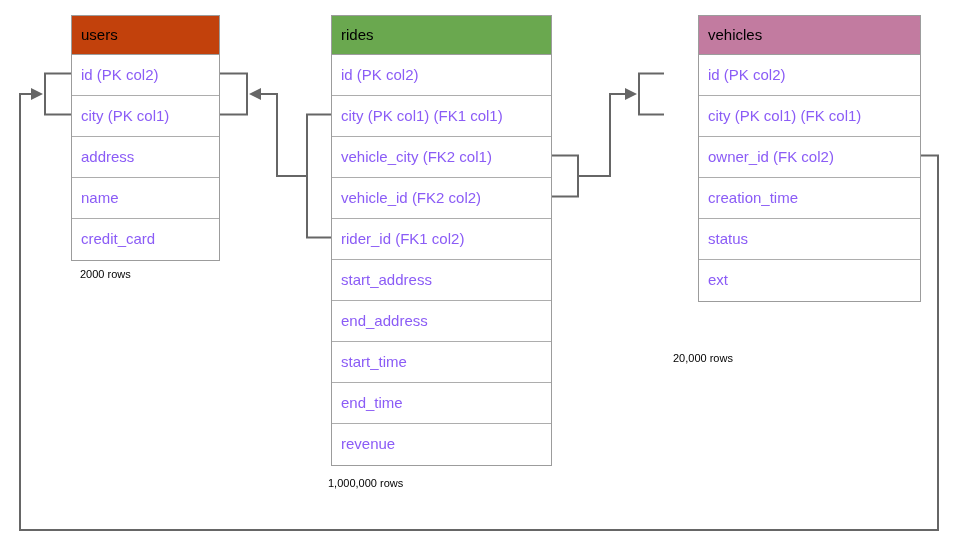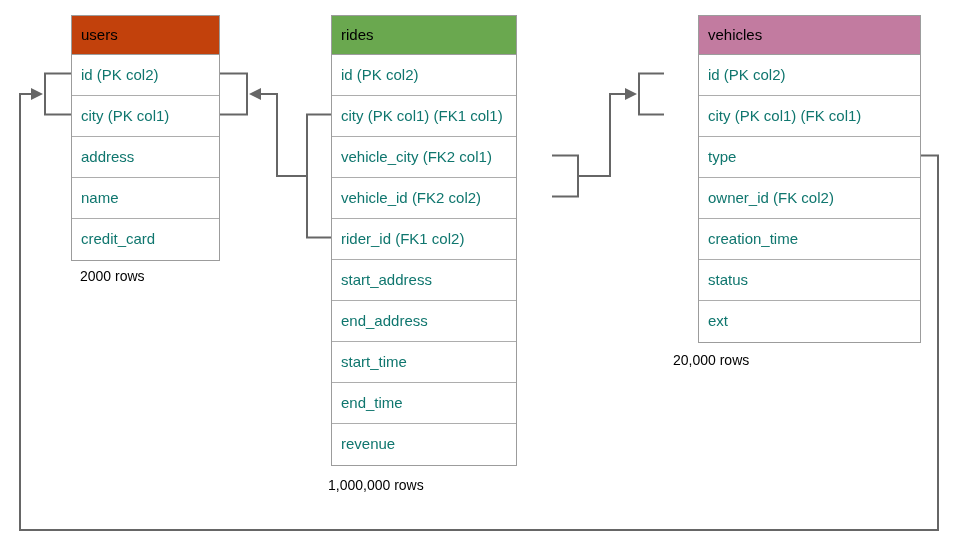--- a/index.html
+++ b/index.html
@@ -57,7 +57,7 @@
   }
   .db-table .row:last-child { border-bottom: none; }
   .table-users    { left: 71px;  width: 149px; }
-  .table-rides    { left: 331px; width: 186px; }
+  .table-rides    { left: 331px; width: 221px; }
   .table-vehicles { left: 664px; width: 223px; margin-left: 34px; }
   .caption {
     position: absolute;

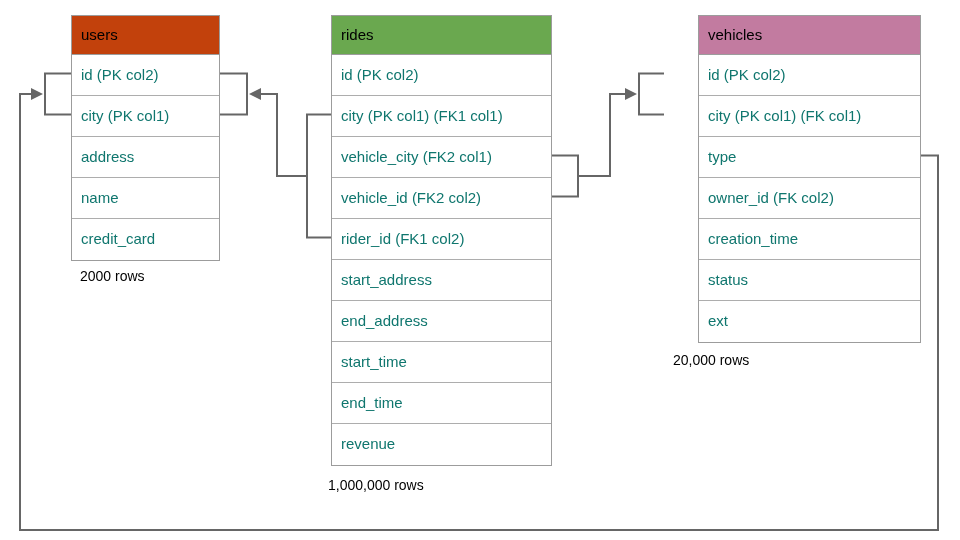--- a/index.html
+++ b/index.html
@@ -48,7 +48,7 @@
     line-height: 40px;
     padding: 0 9px;
     font-size: 15px;
-    color: #0f766e;
+    color: #8b5cf6;
     border-bottom: 1px solid #adadad;
     box-sizing: border-box;
     white-space: nowrap;

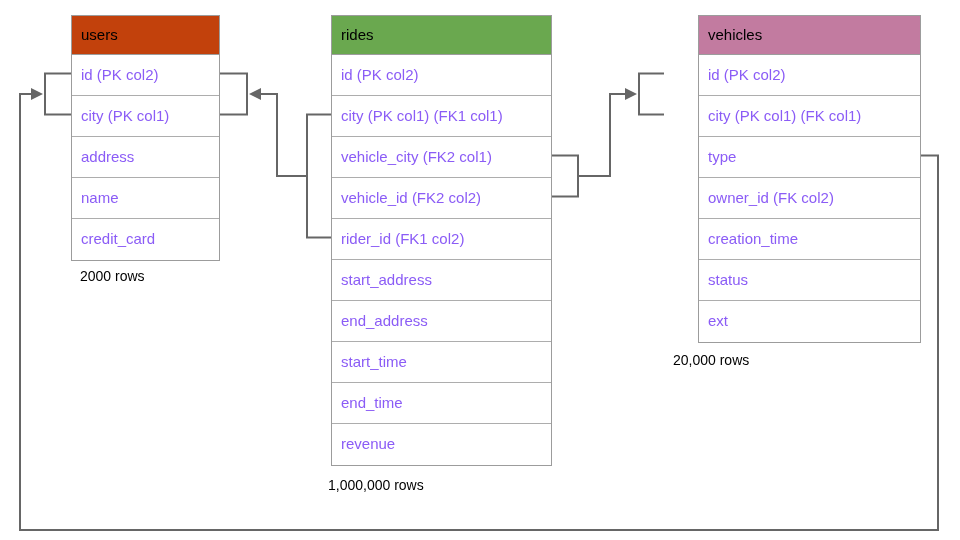--- a/index.html
+++ b/index.html
@@ -126,7 +126,6 @@
     <div class="hdr" style="background: rgb(194, 123, 160);">vehicles</div>
     <div class="row">id (PK col2)</div>
     <div class="row">city (PK col1) (FK col1)</div>
-    <div class="row">type</div>
     <div class="row">owner_id (FK col2)</div>
     <div class="row">creation_time</div>
     <div class="row">status</div>

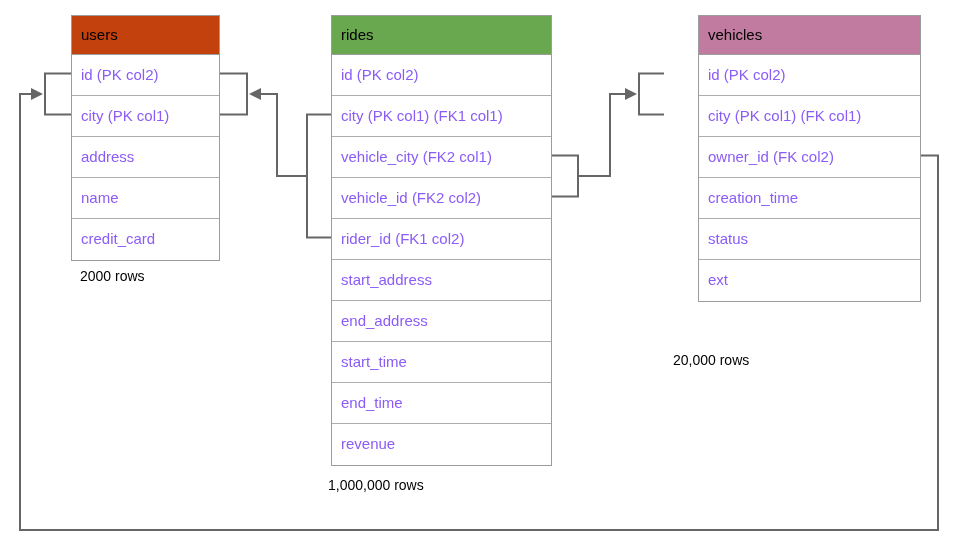--- a/index.html
+++ b/index.html
@@ -61,7 +61,7 @@
   .table-vehicles { left: 664px; width: 223px; margin-left: 34px; }
   .caption {
     position: absolute;
-    font-size: 14px;
+    font-size: 11px;
     color: #000000;
     z-index: 2;
     white-space: nowrap;

